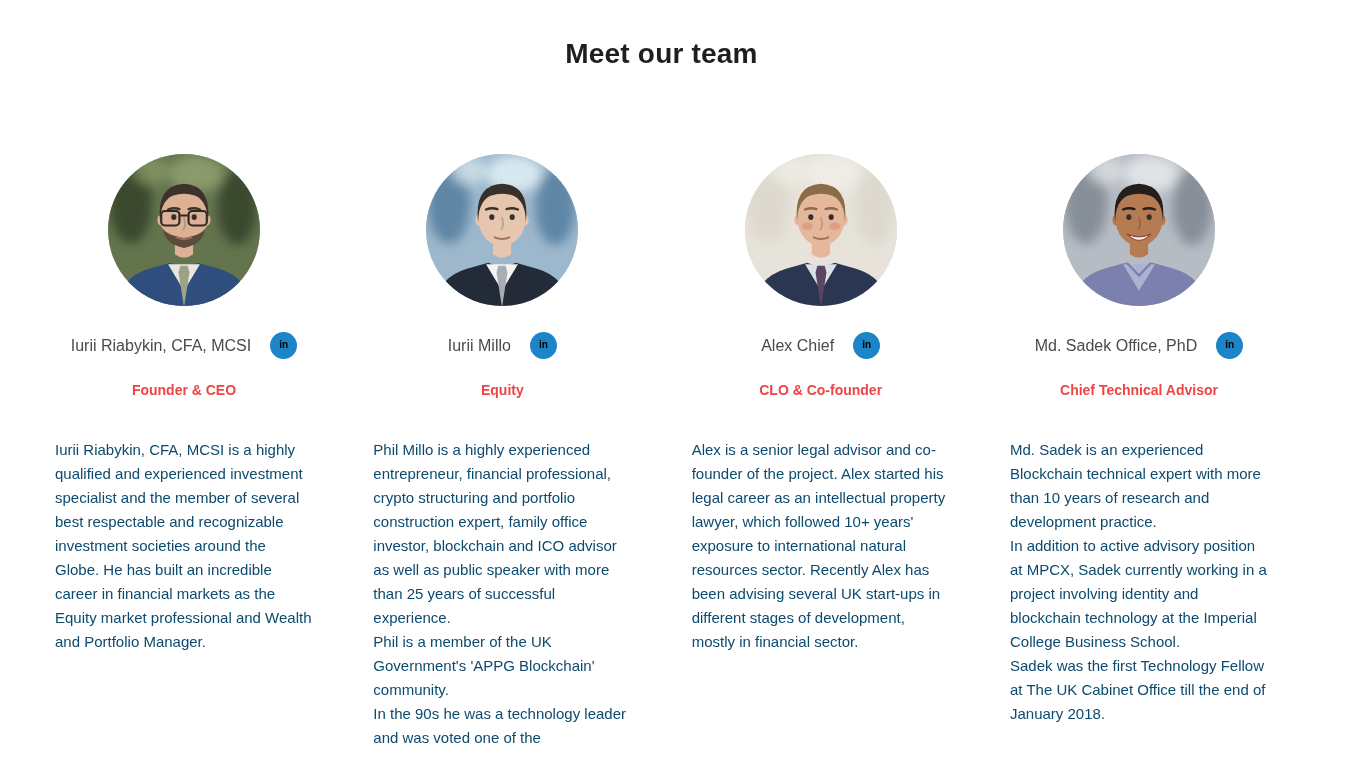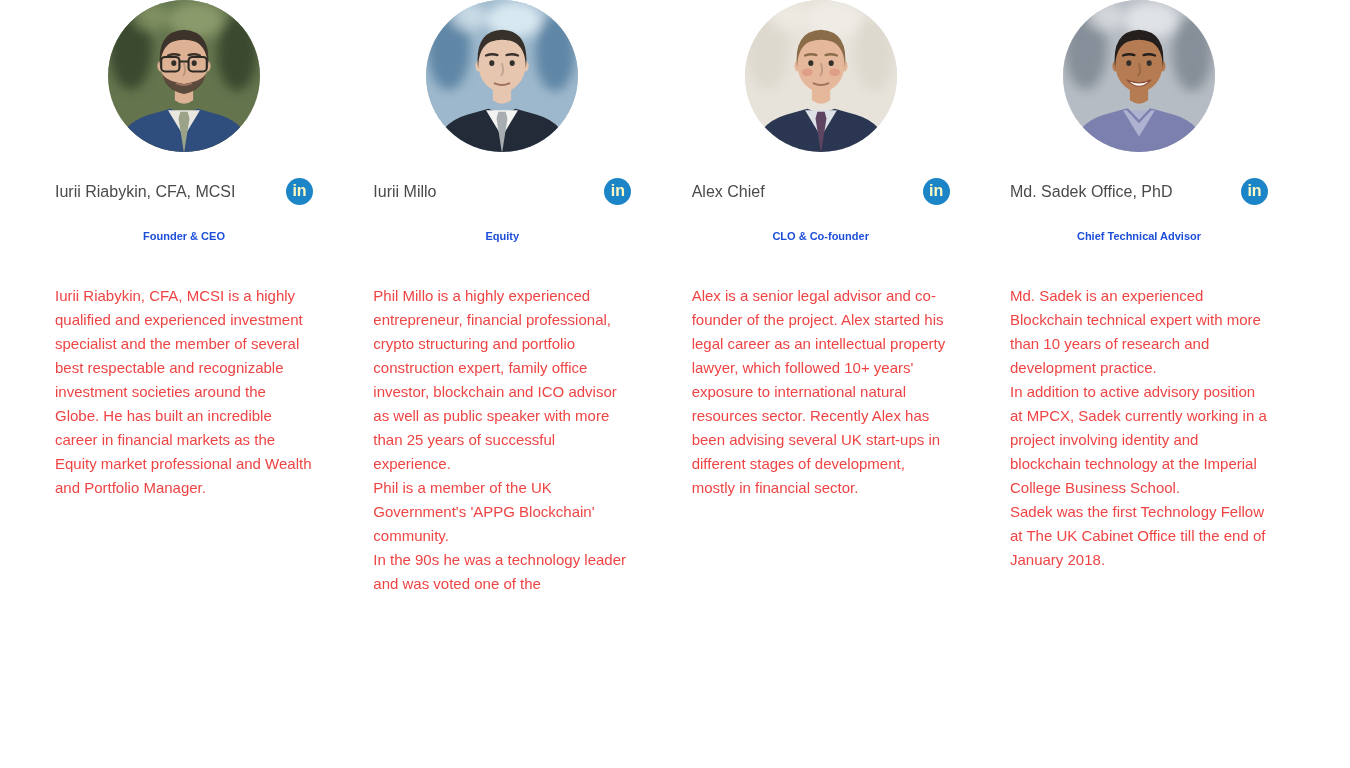--- a/index.html
+++ b/index.html
@@ -84,6 +84,7 @@
 <body>
 
 <div class="content">
+  <h1 class="title">Meet our team</h1>
   <div class="cards" id="cards">
   <div class="card">
     <div class="photo" title="man-with-glasses-and-beard-navy-suit-green-foliage-background">

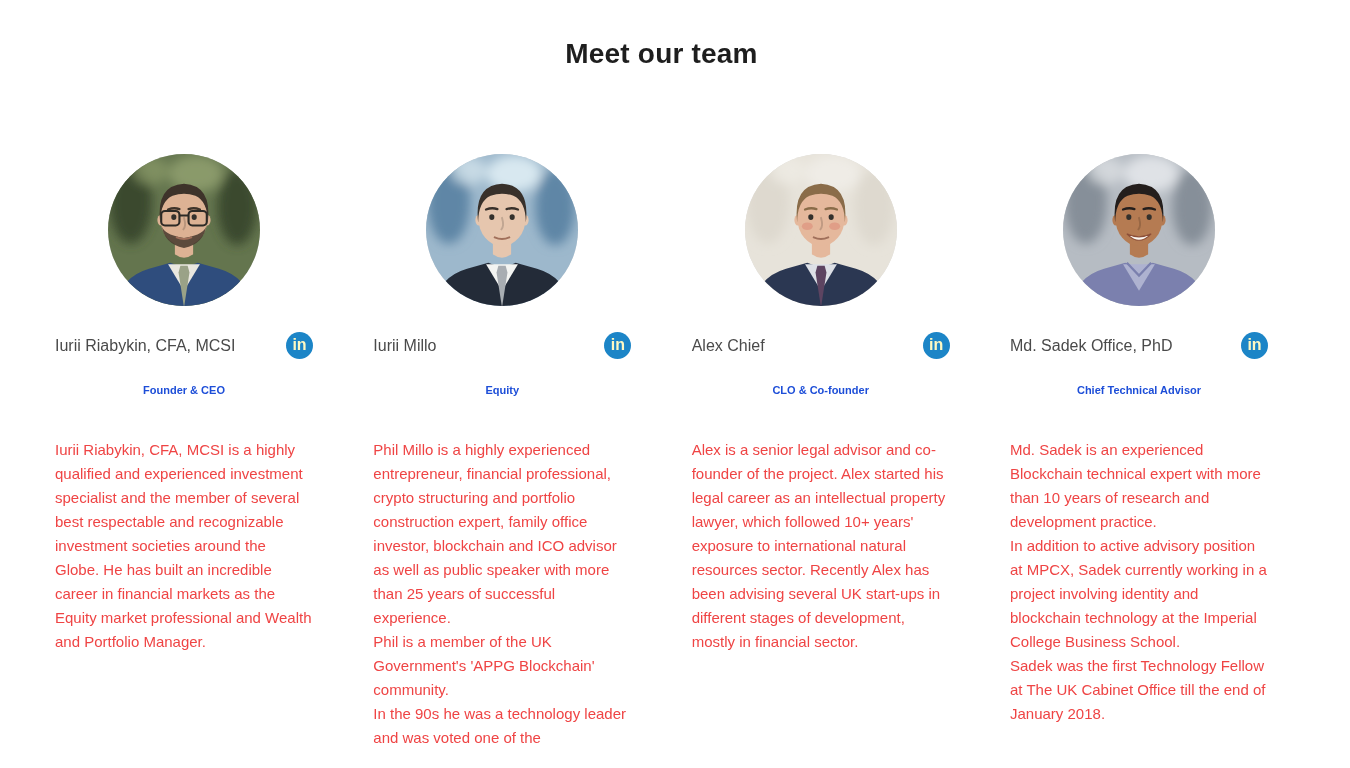--- a/index.html
+++ b/index.html
@@ -39,7 +39,7 @@
   .name-row {
     display: flex;
     align-items: center;
-    justify-content: space-between;
+    justify-content: center;
     gap: 19px;
     margin: 0 0 24px 0;
     height: 27px;

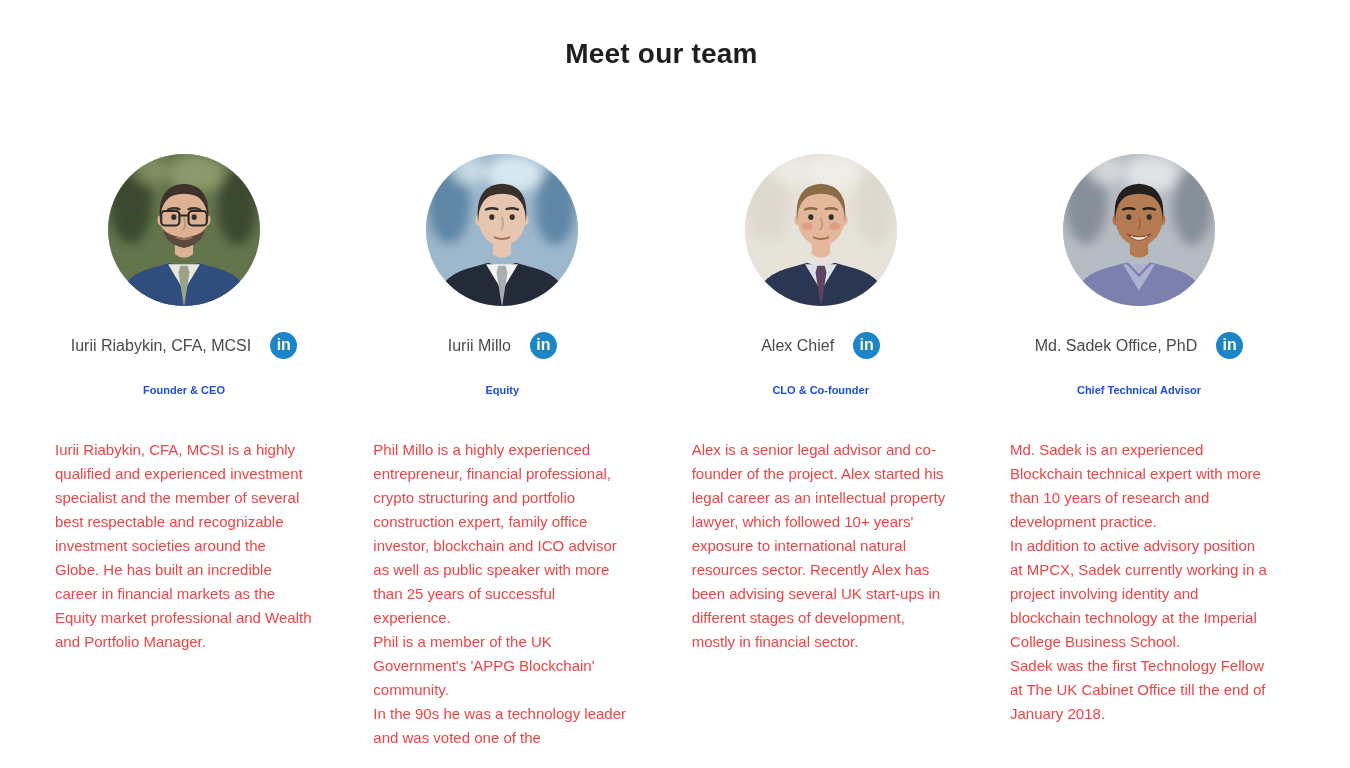--- a/index.html
+++ b/index.html
@@ -56,9 +56,9 @@
     display: flex;
     align-items: center;
     justify-content: center;
-    color: #fef9c3;
+    color: #000000;
     font-weight: bold;
-    font-size: 16px;
+    font-size: 10px;
     text-decoration: none;
     cursor: pointer;
     line-height: 1;

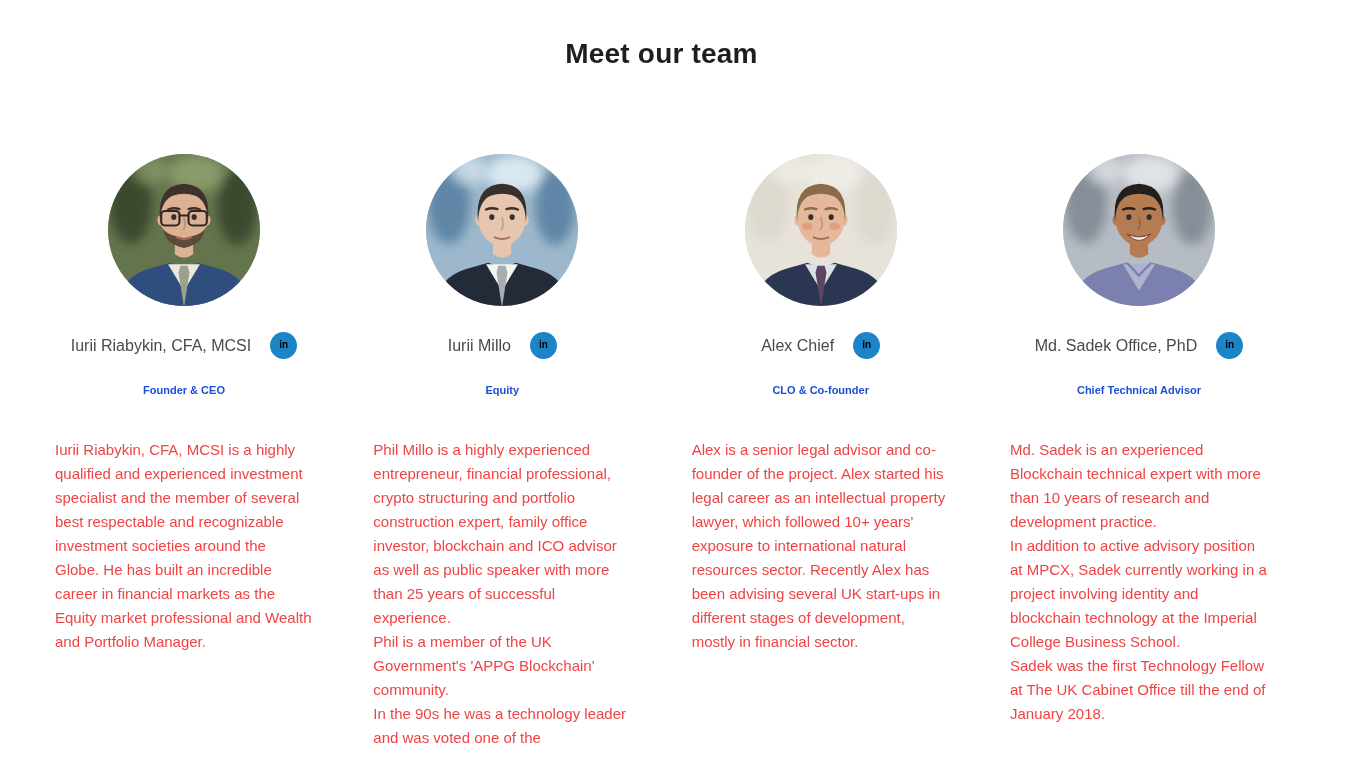--- a/index.html
+++ b/index.html
@@ -66,9 +66,9 @@
   }
   .role {
     text-align: center;
-    font-size: 11px;
+    font-size: 14px;
     font-weight: bold;
-    color: #1d4ed8;
+    color: #ef4444;
     margin: 4px;
     line-height: 15px;
   }

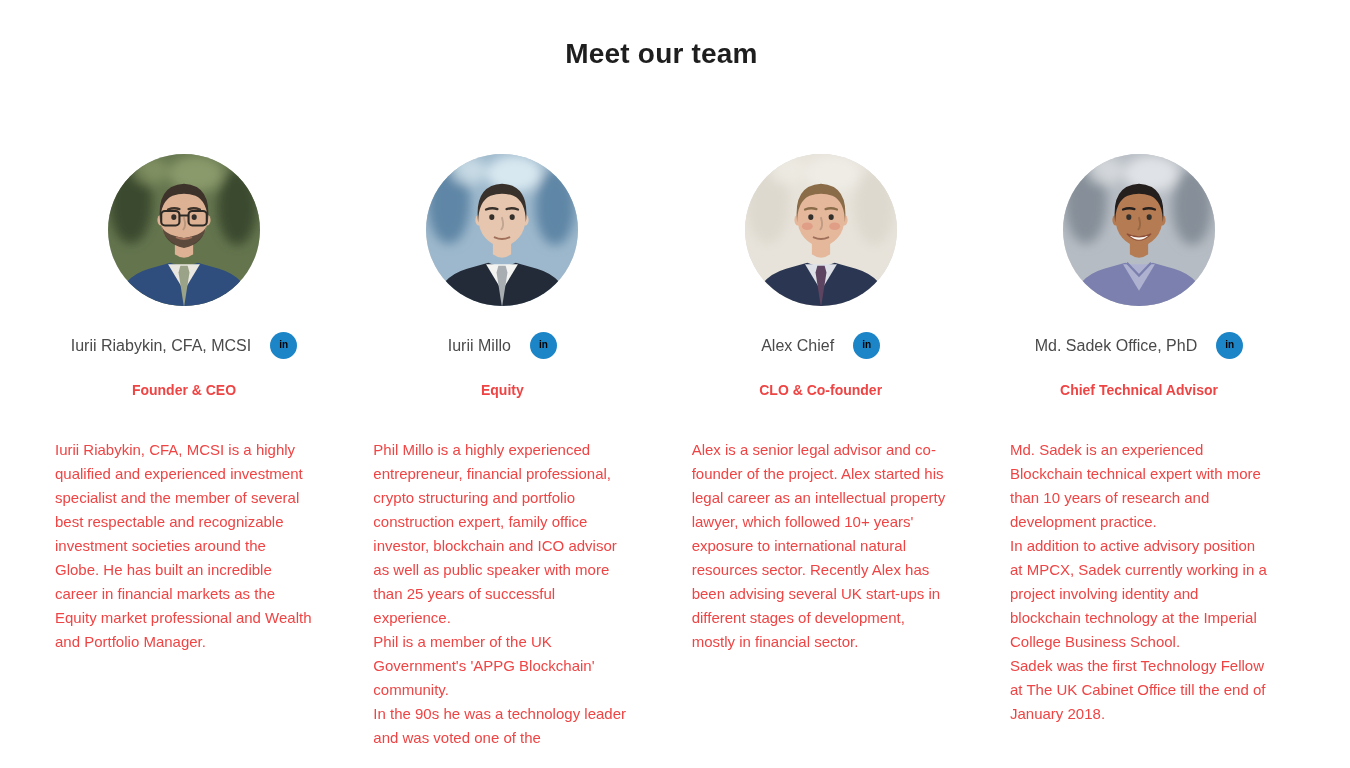--- a/index.html
+++ b/index.html
@@ -75,7 +75,7 @@
   .bio {
     font-size: 15px;
     line-height: 24px;
-    color: #ef4444;
+    color: #0c4a6e;
     margin: 40px 0 0 0;
     white-space: pre-line;
   }

